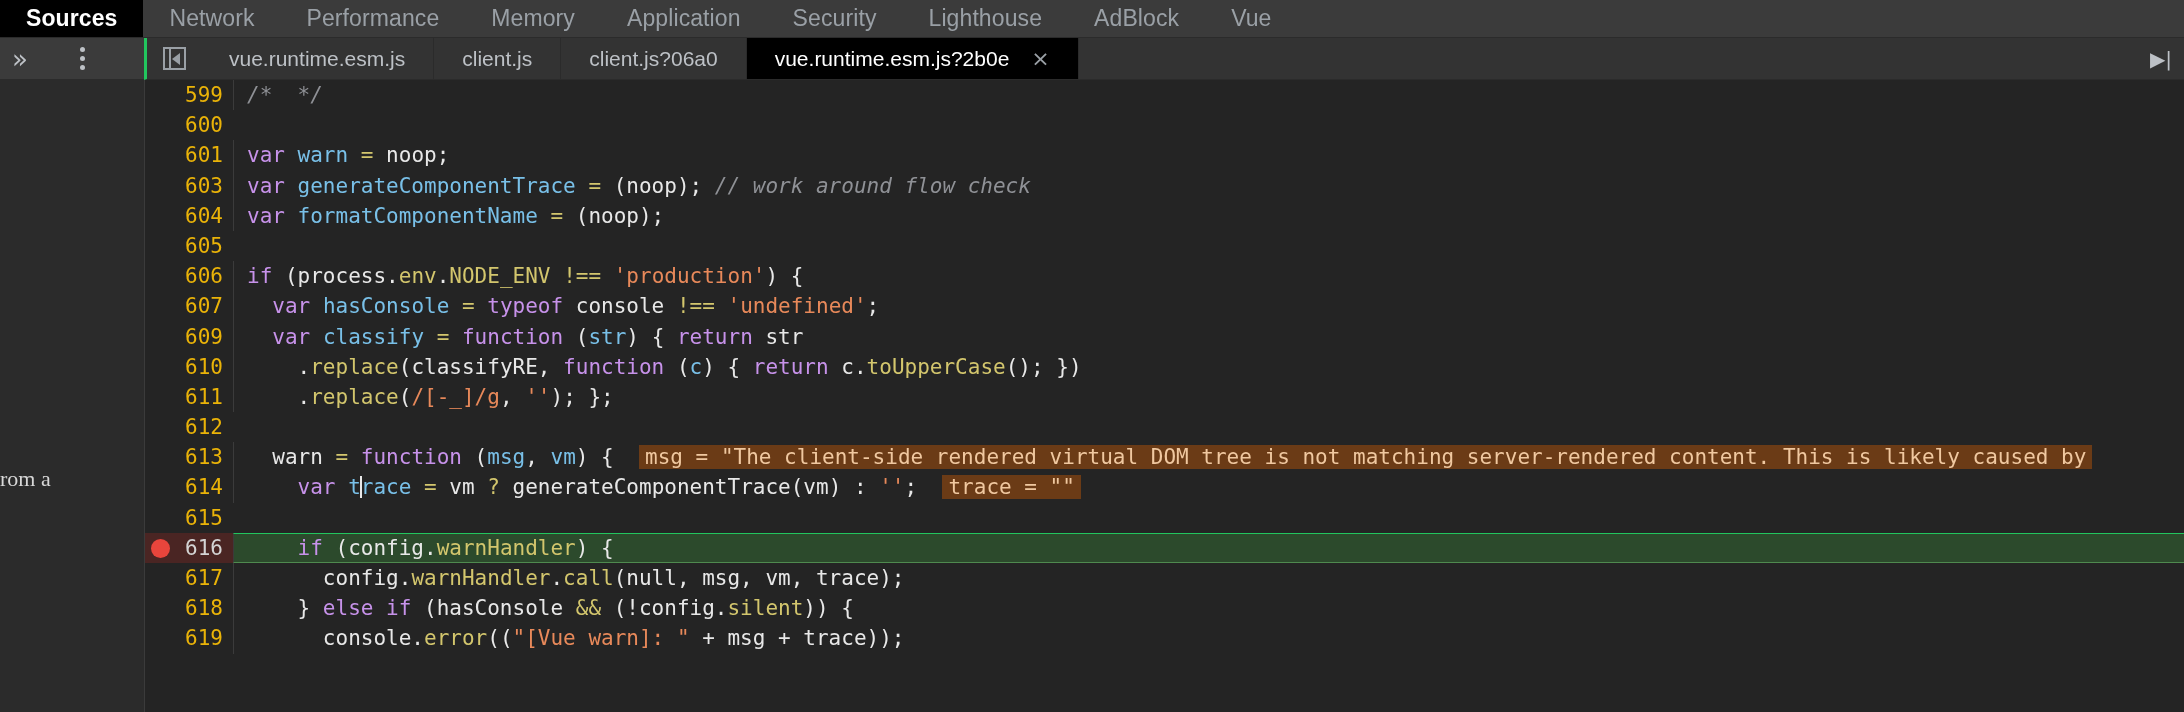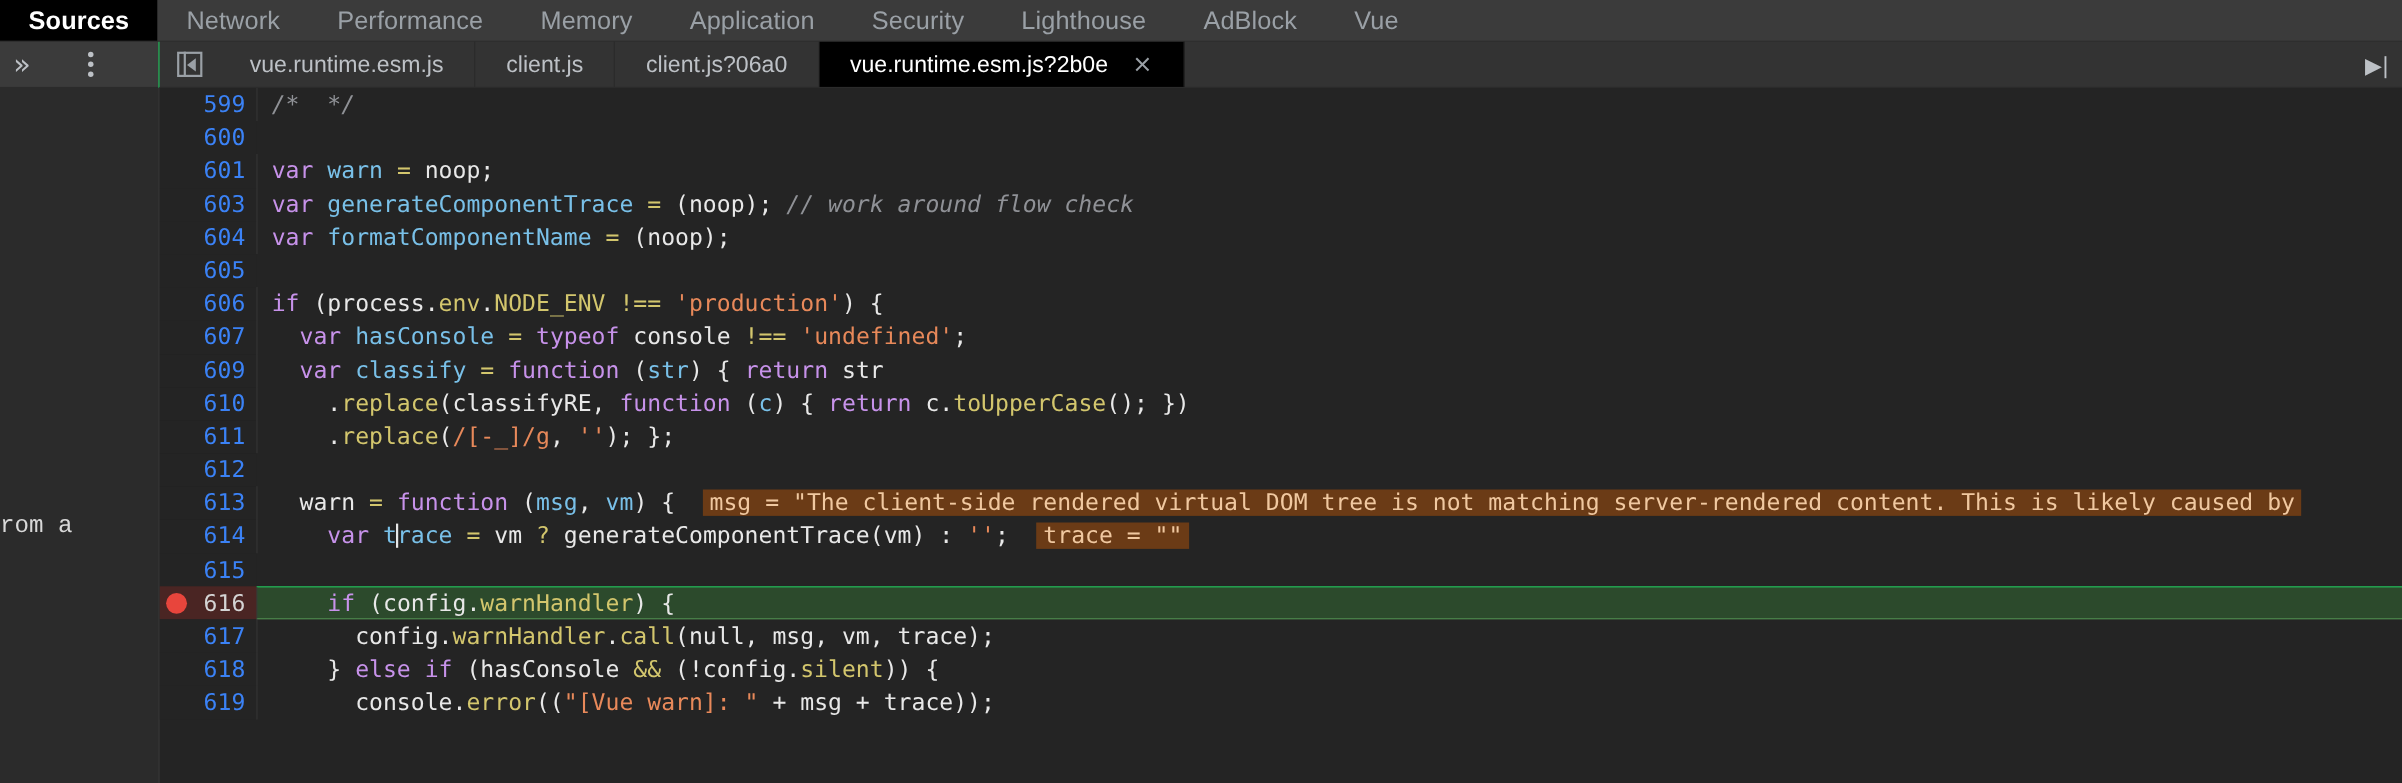--- a/index.html
+++ b/index.html
@@ -71,7 +71,7 @@
     display: flex;
     align-items: stretch;
     background: #333333;
-    border-left: 1px solid #22c55e;
+    border-left: 3px solid #22c55e;
     border-bottom: 1px solid #2b2b2b;
     position: relative;
     min-width: 0;

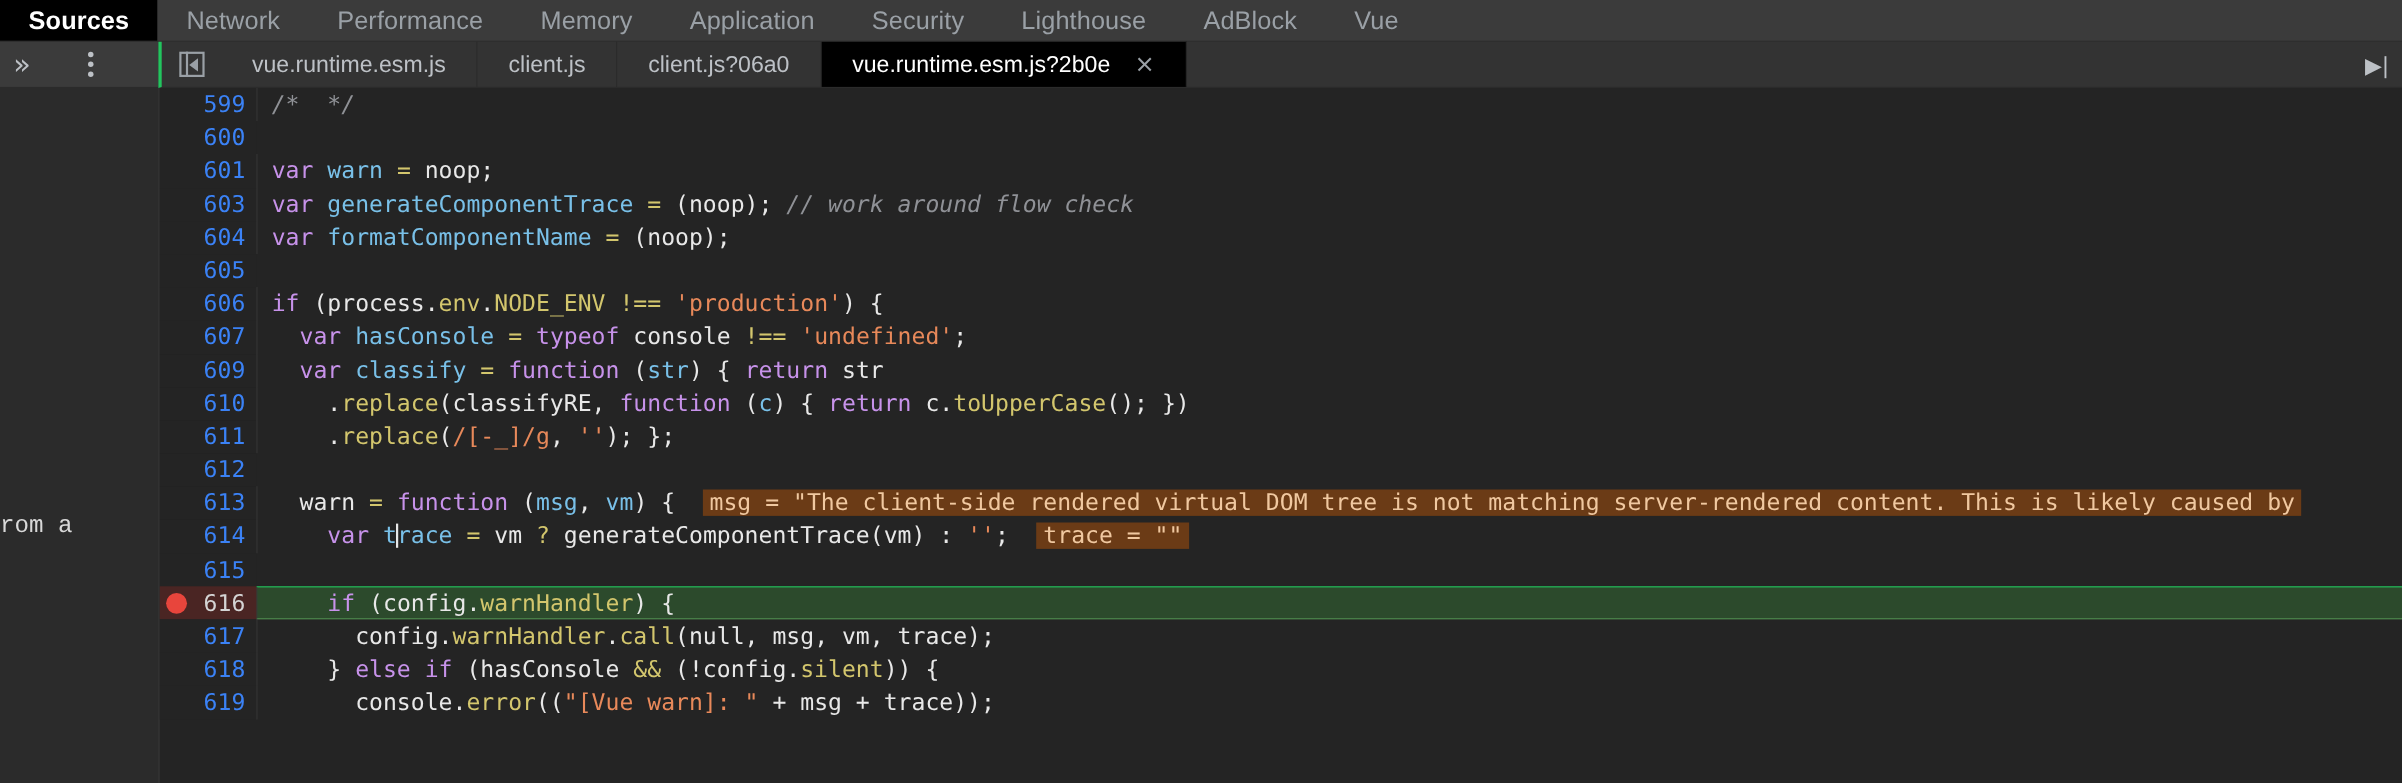--- a/index.html
+++ b/index.html
@@ -170,7 +170,7 @@
     flex: none;
     text-align: right;
     padding-right: 10px;
-    color: #3b82f6;
+    color: #eab308;
     background: #242424;
     position: relative;
     z-index: 2;

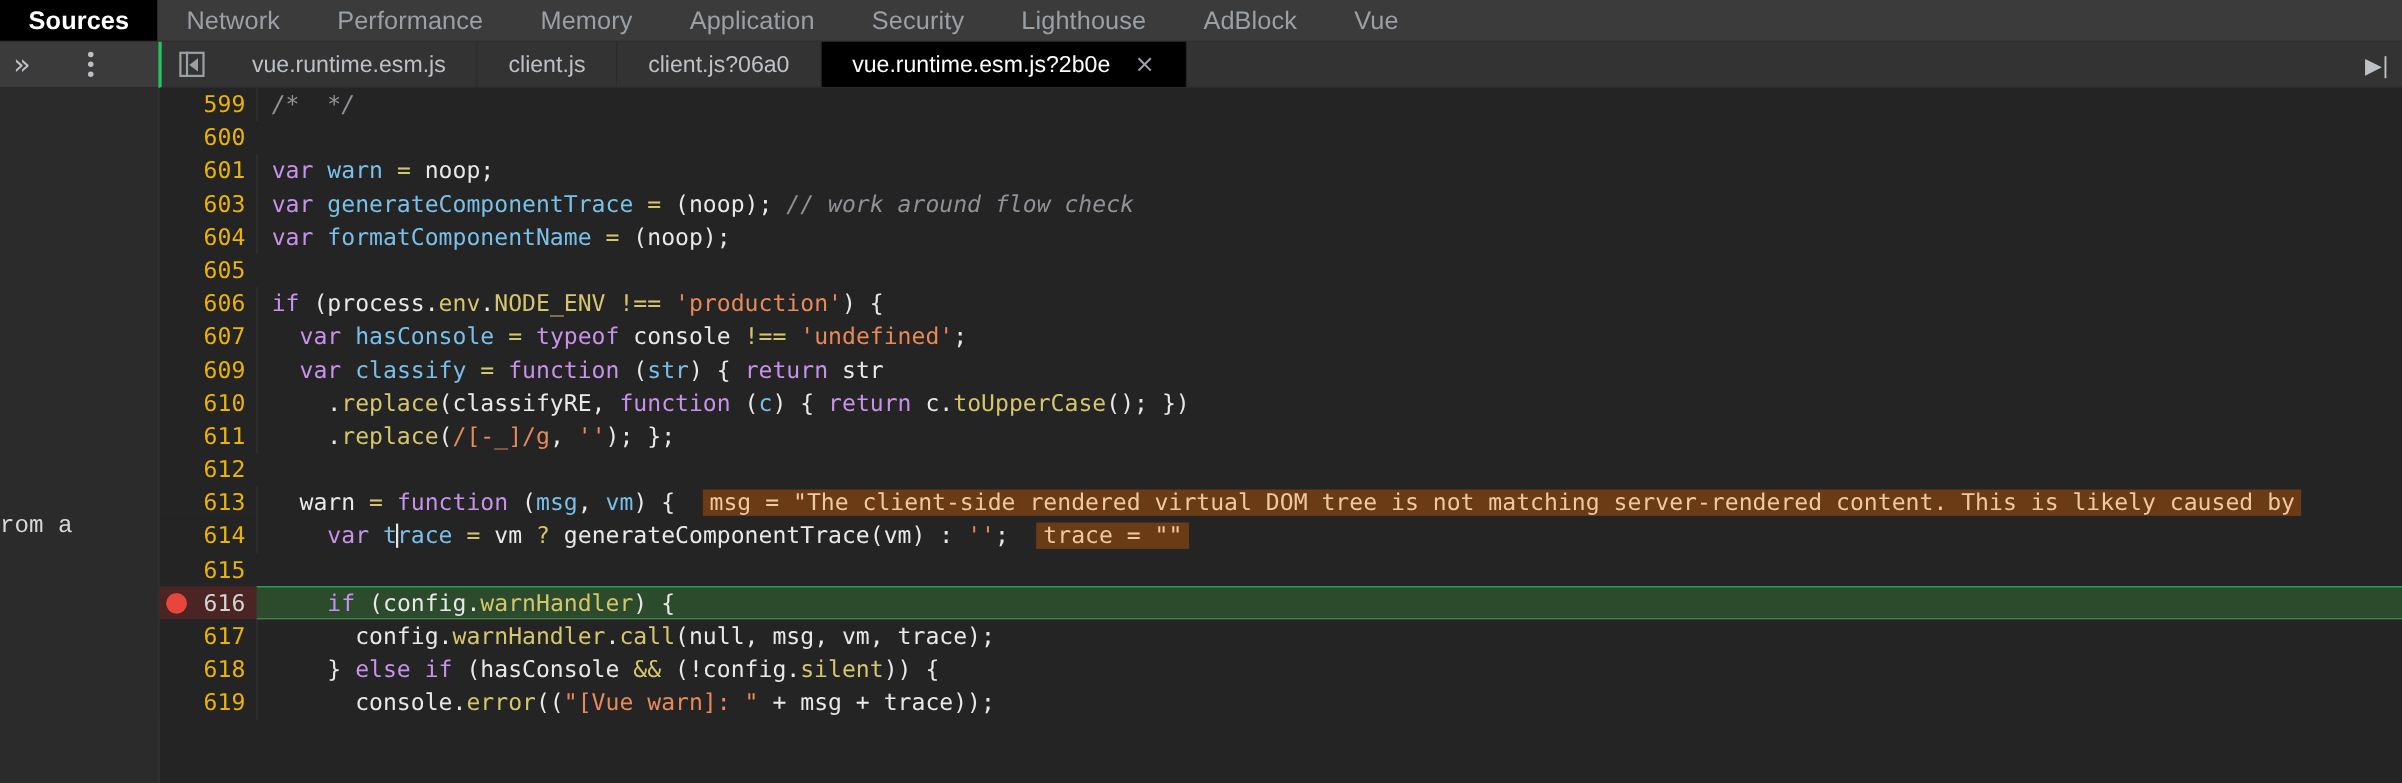--- a/index.html
+++ b/index.html
@@ -142,7 +142,7 @@
     left: 0; top: 386px;
     font-size: 22px;
     color: #d8d8d8;
-    font-family: Liberation Mono, monospace;
+    font-family: Liberation Serif, serif;
     white-space: nowrap;
   }
 

